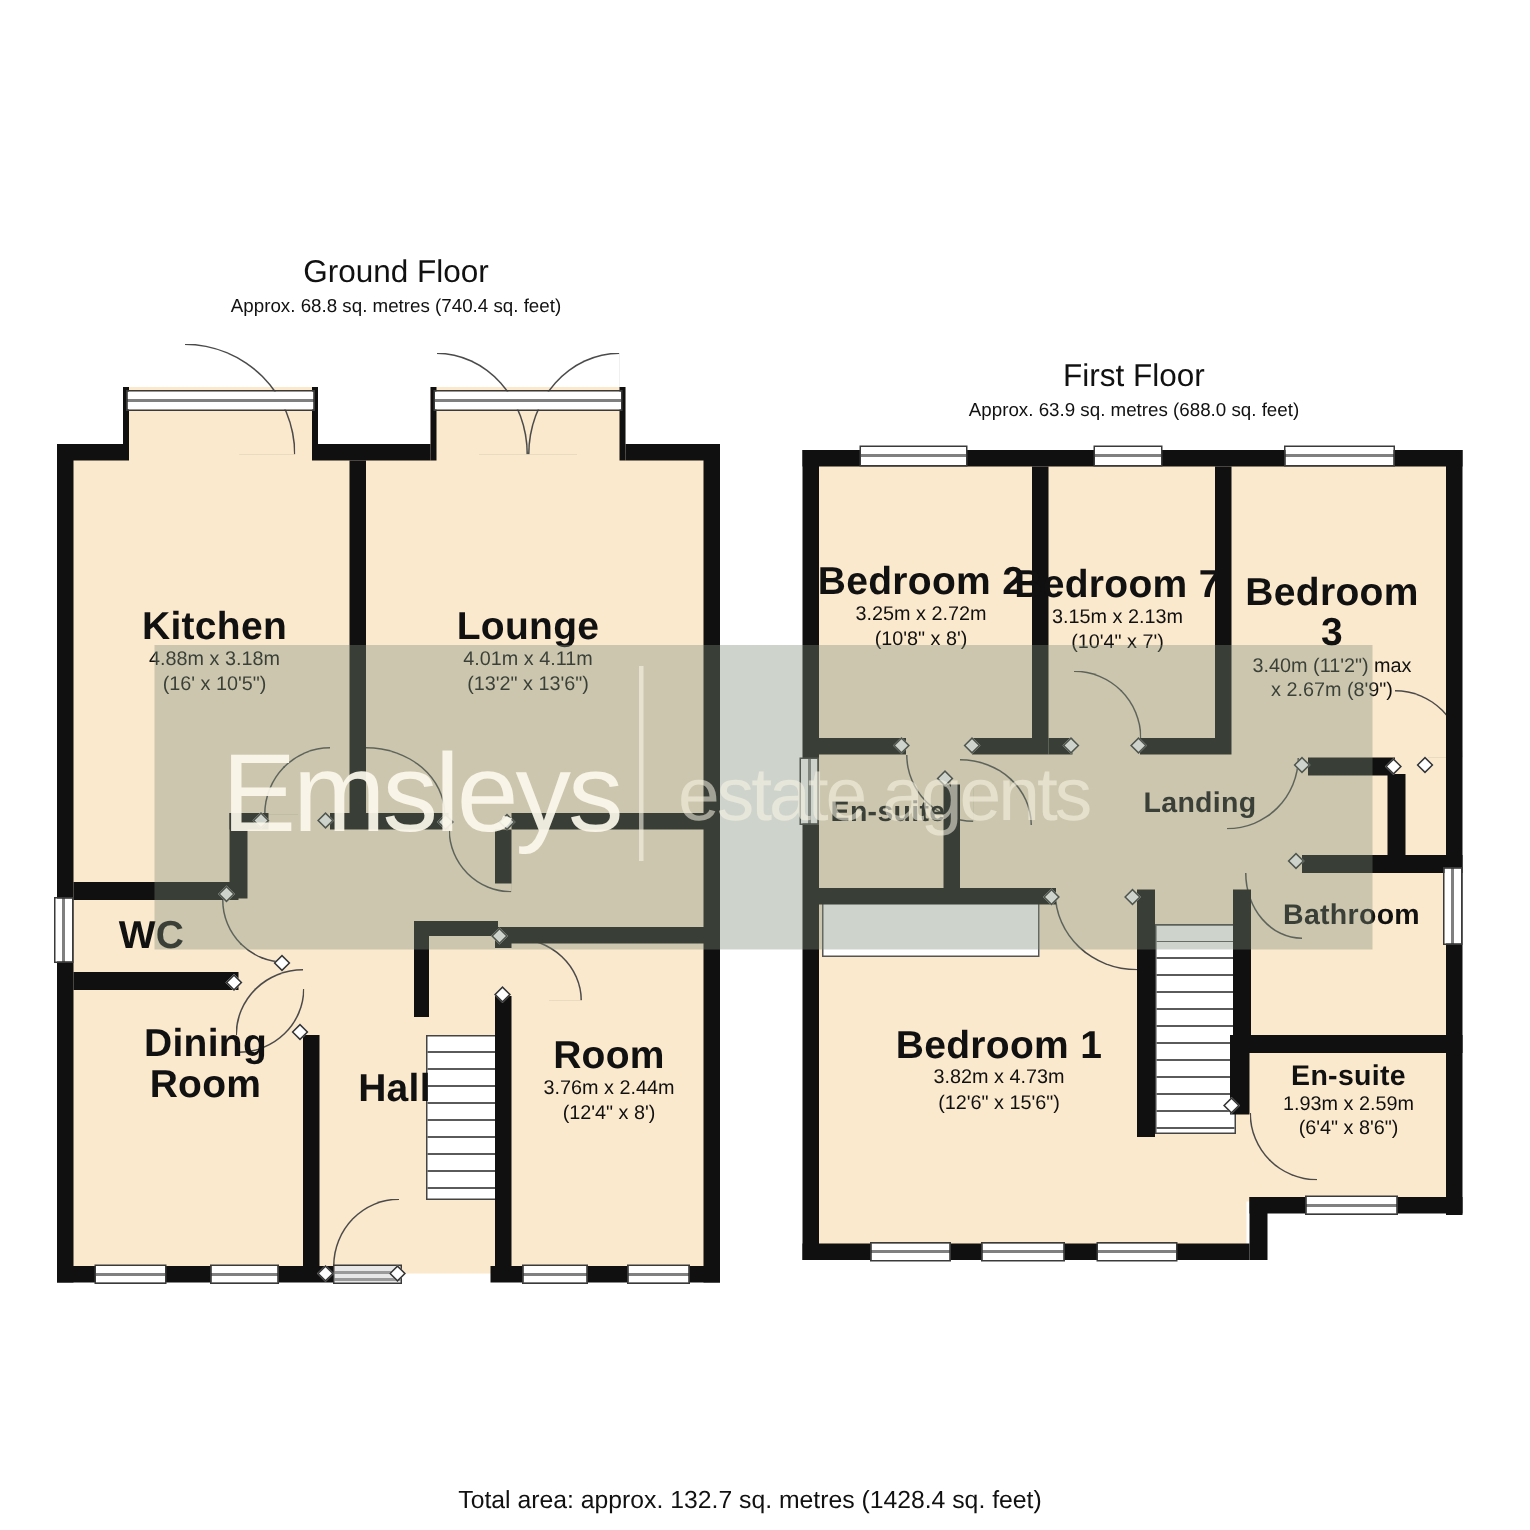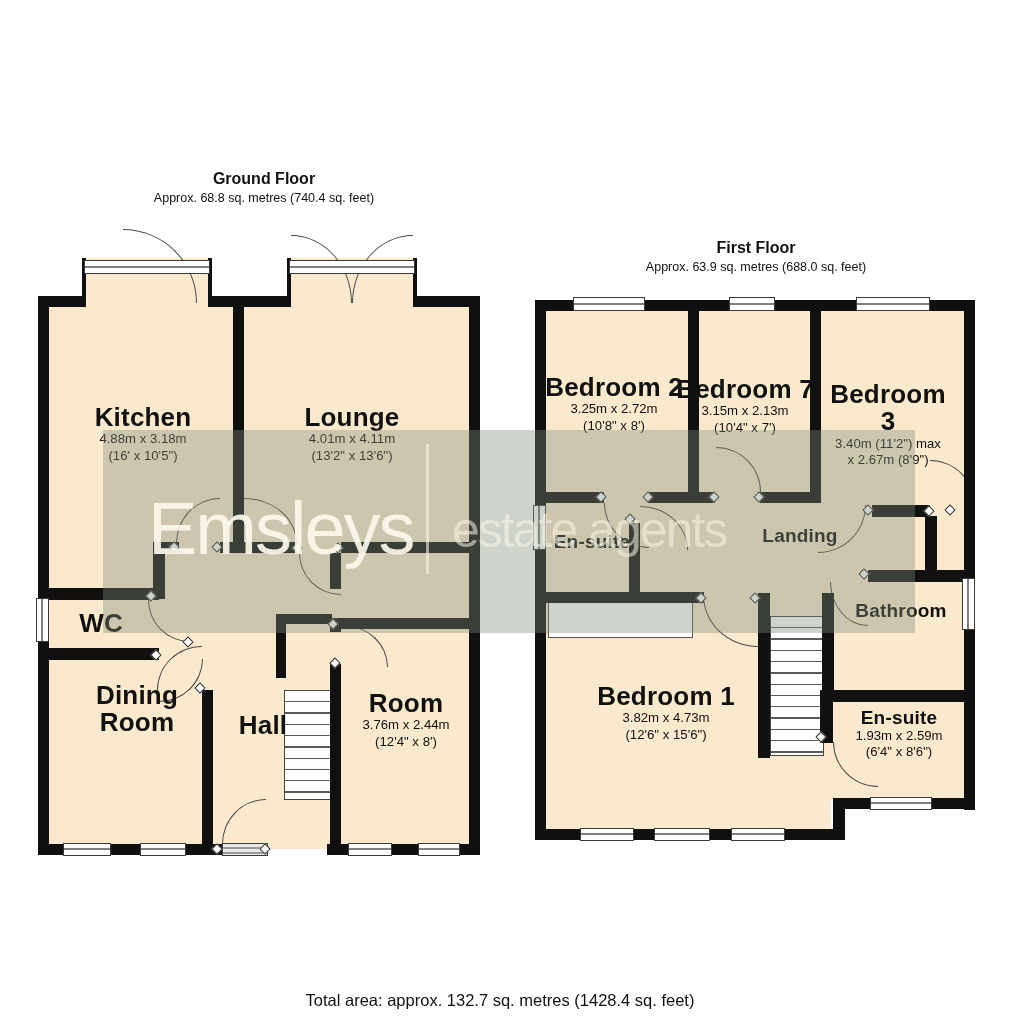--- a/index.html
+++ b/index.html
@@ -28,7 +28,7 @@
   .room-dims{font-size:13.2px;line-height:1.25;}
   .wrap{width:120px;}
   .floor-title{position:absolute;transform:translateX(-50%);text-align:center;z-index:40;}
-  .title-main{font-size:16px;font-weight:bold;}
+  .title-main{font-size:21px;font-weight:normal;}
   .title-sub{font-size:12.5px;margin-top:3px;}
   .footer-text{position:absolute;left:500px;top:991px;transform:translateX(-50%);
                font-size:16.5px;z-index:40;white-space:nowrap;}

